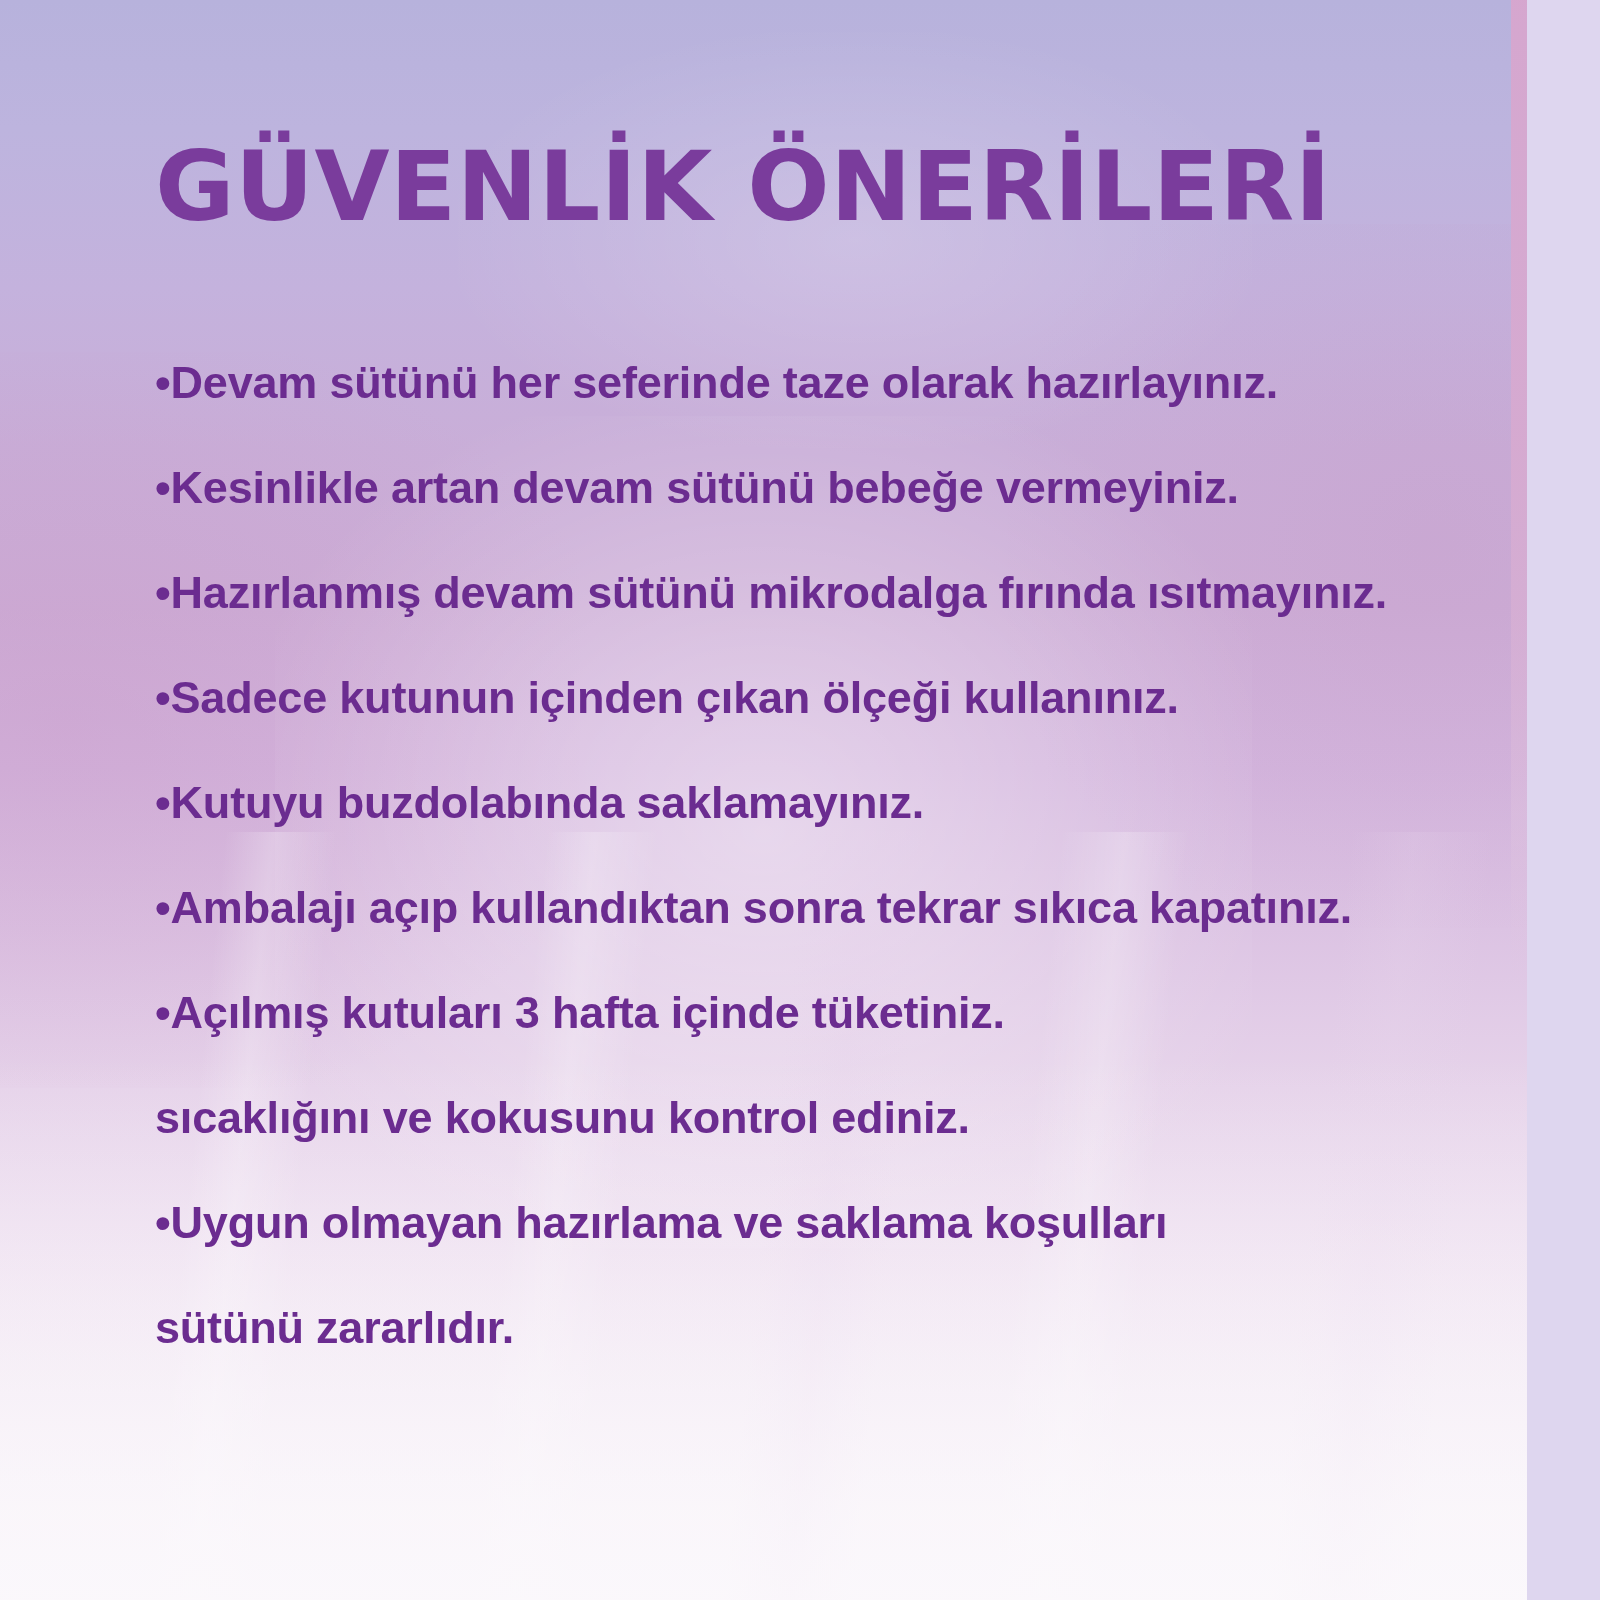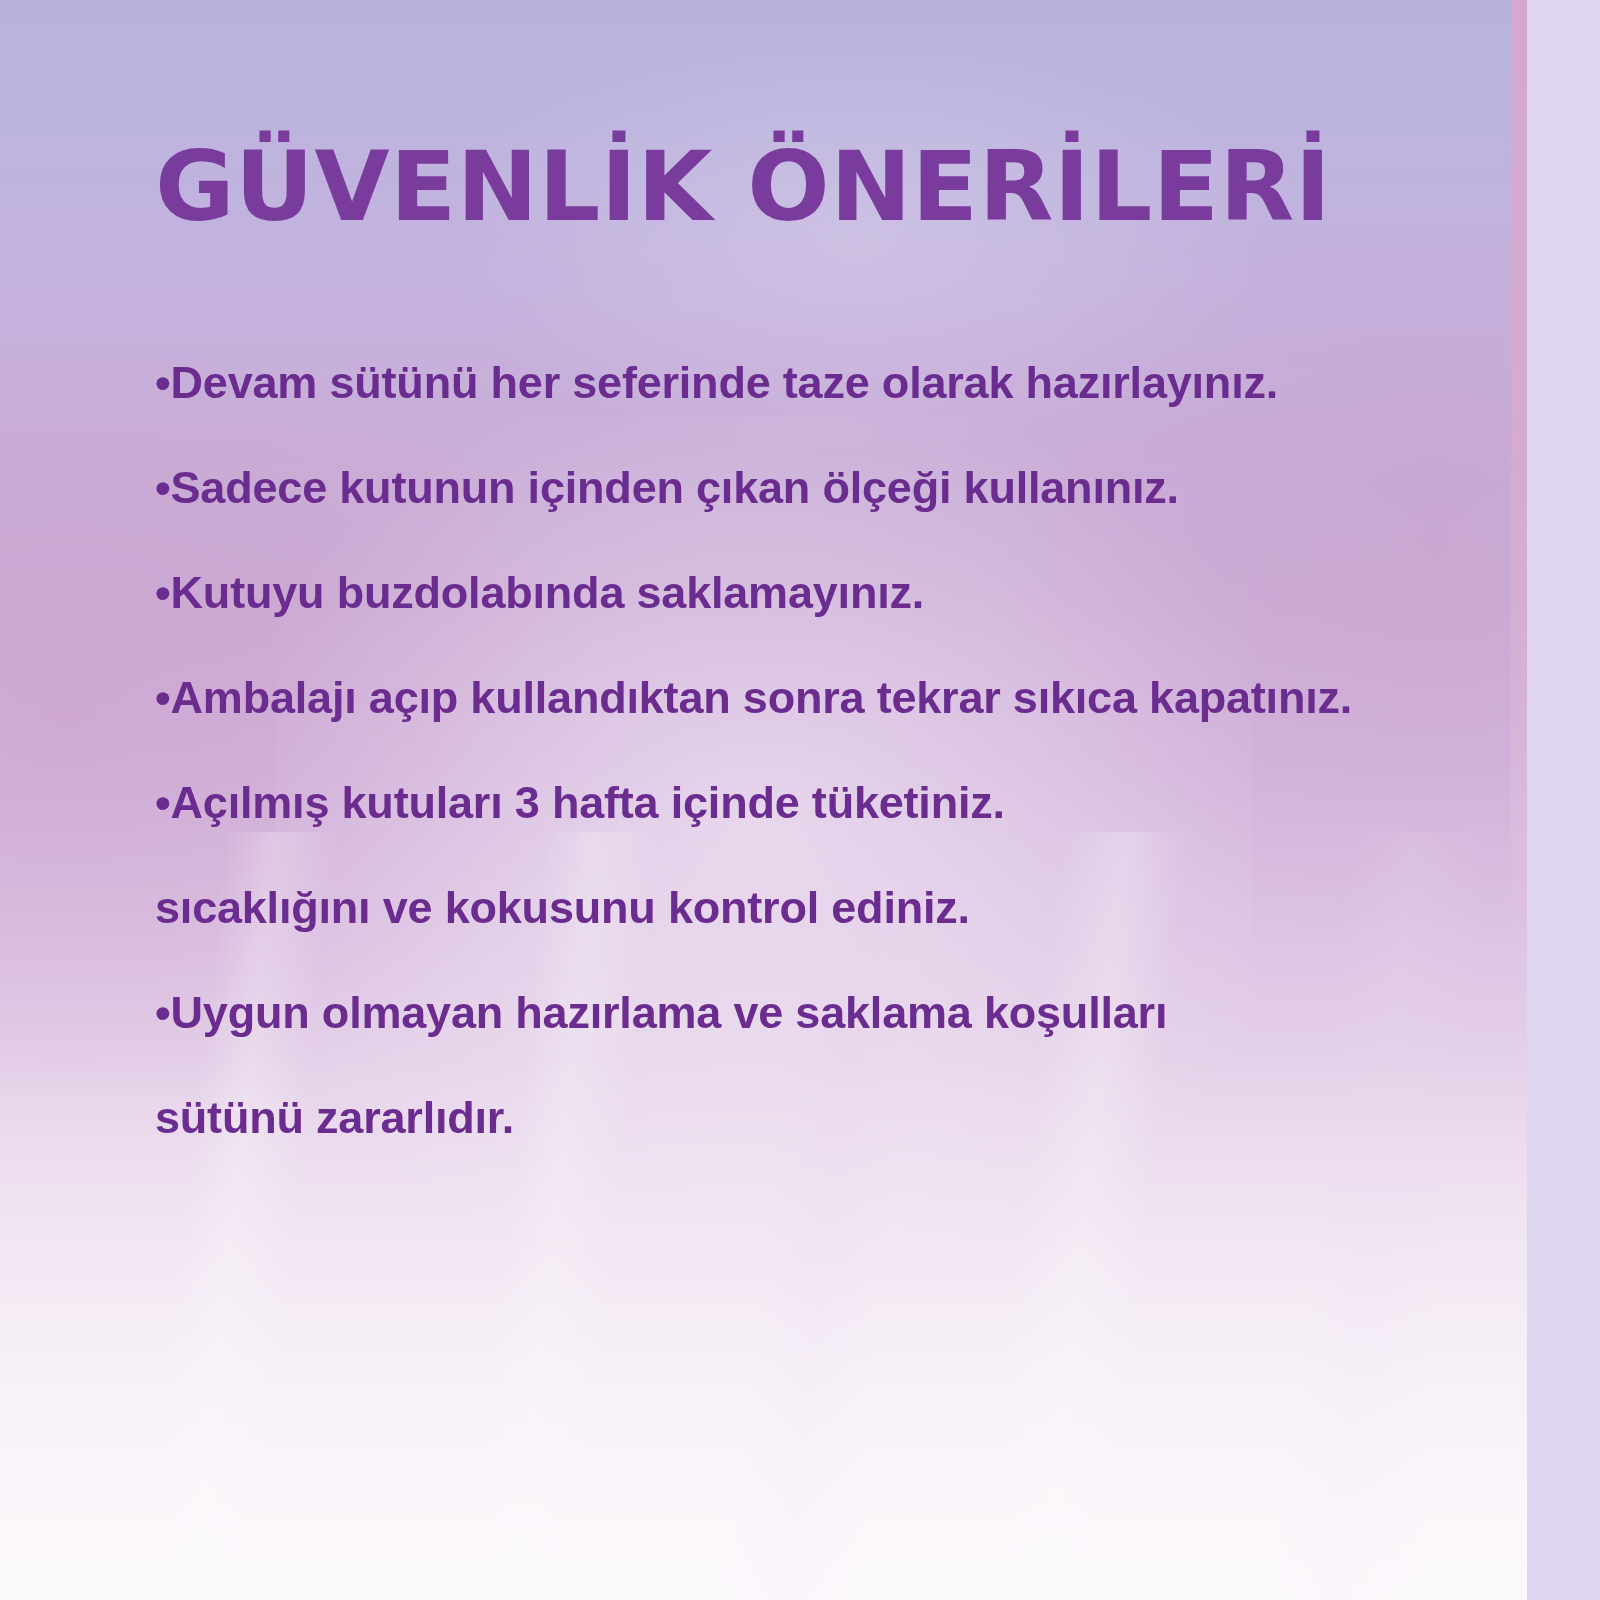--- a/index.html
+++ b/index.html
@@ -224,6 +224,9 @@
           <span class="bullet-text">•Devam sütünü her seferinde taze olarak hazırlayınız.</span>
         </li>
         <li class="bullet-line">
+          <span class="bullet-text">•Kesinlikle artan devam sütünü bebeğe vermeyiniz.</span>
+        </li>
+        <li class="bullet-line">
           <span class="bullet-text">•Sadece kutunun içinden çıkan ölçeği kullanınız.</span>
         </li>
         <li class="bullet-line">

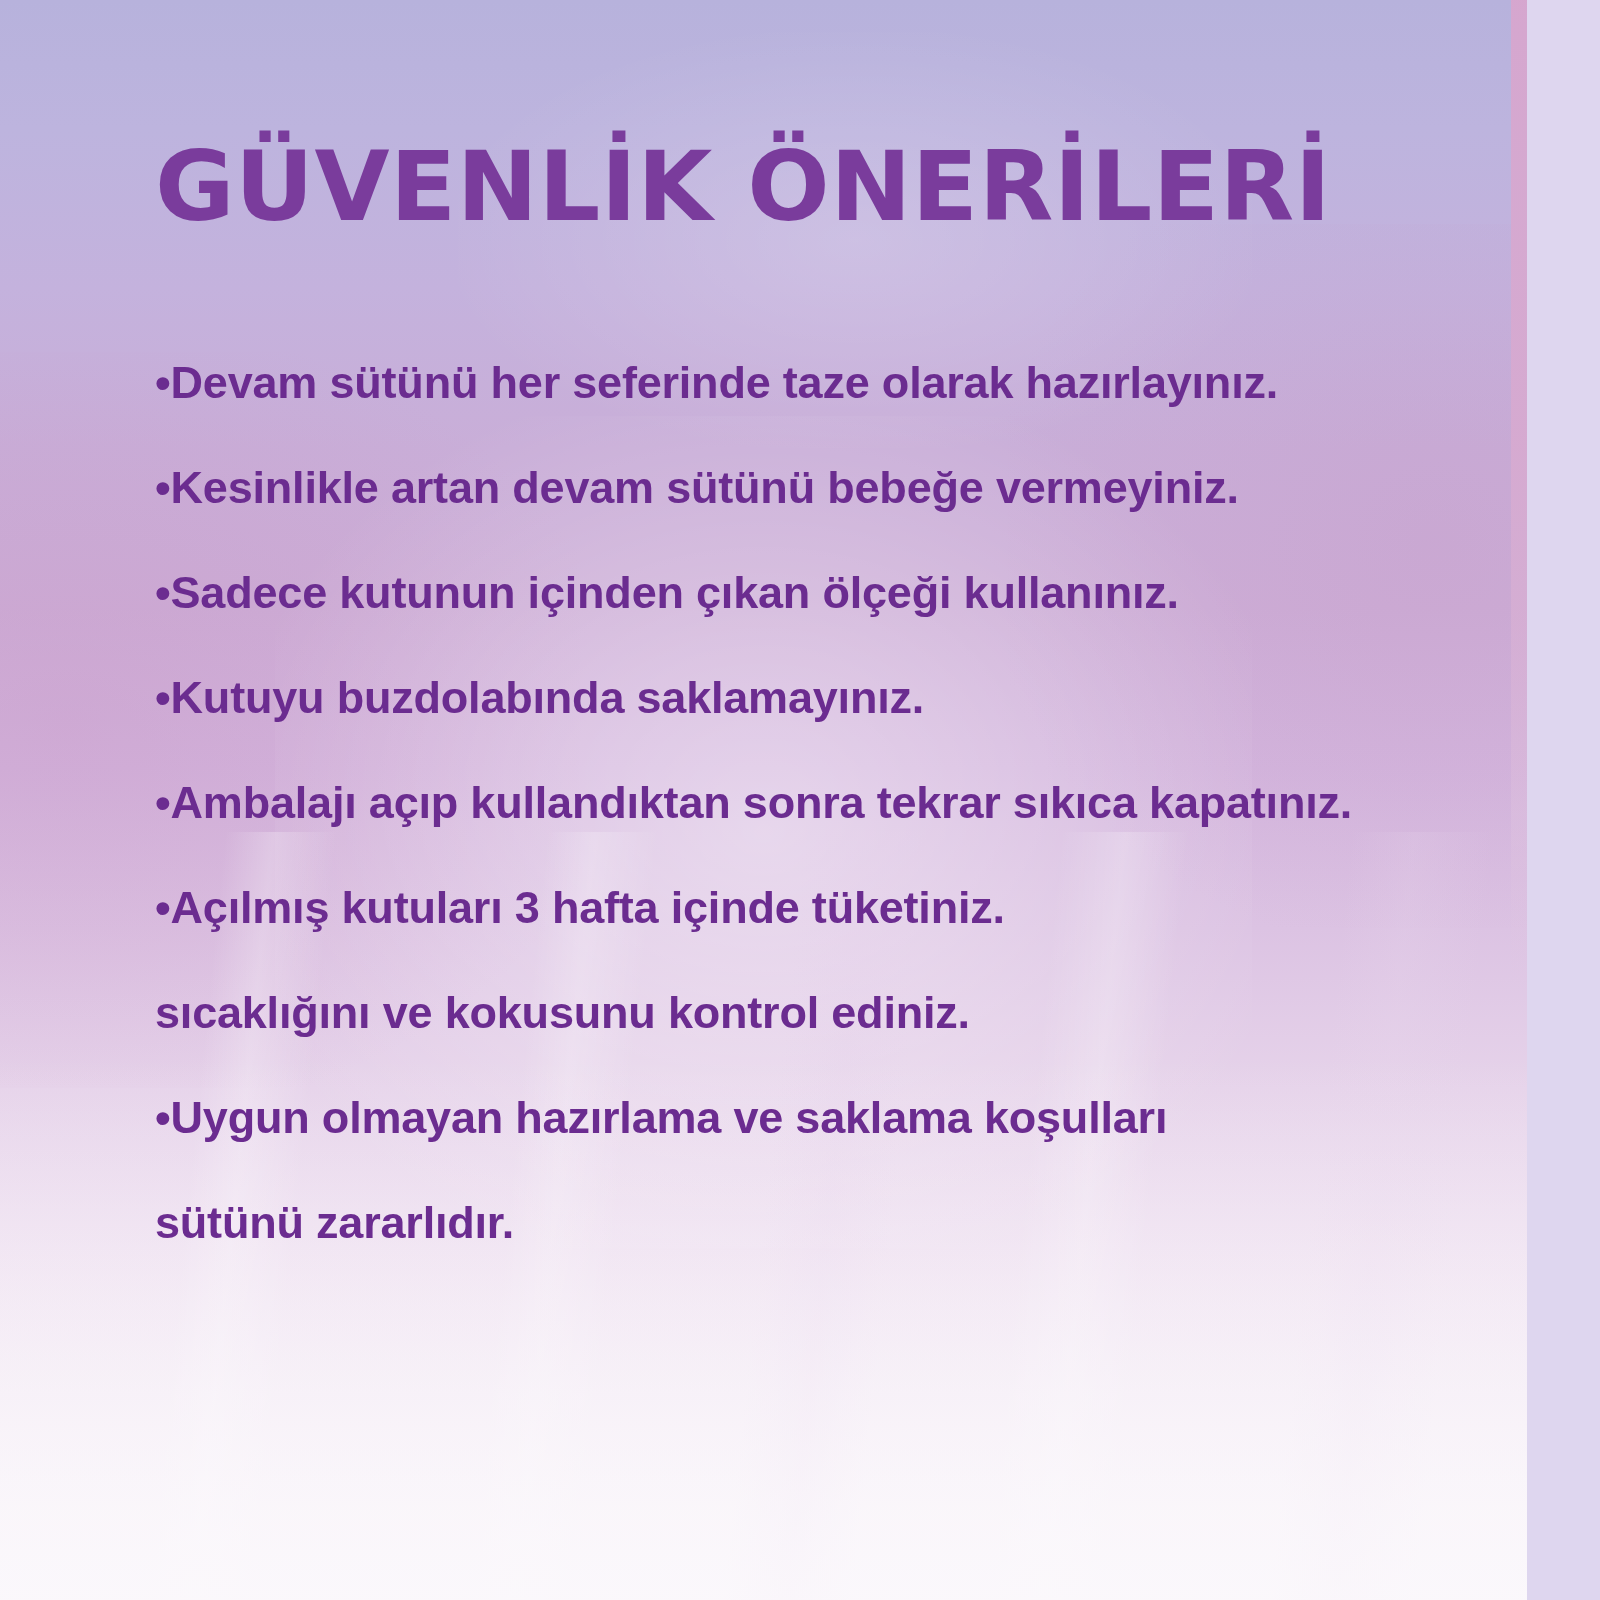--- a/index.html
+++ b/index.html
@@ -227,6 +227,9 @@
           <span class="bullet-text">•Kesinlikle artan devam sütünü bebeğe vermeyiniz.</span>
         </li>
         <li class="bullet-line">
+          <span class="bullet-text">•Hazırlanmış devam sütünü mikrodalga fırında ısıtmayınız.</span>
+        </li>
+        <li class="bullet-line">
           <span class="bullet-text">•Sadece kutunun içinden çıkan ölçeği kullanınız.</span>
         </li>
         <li class="bullet-line">

